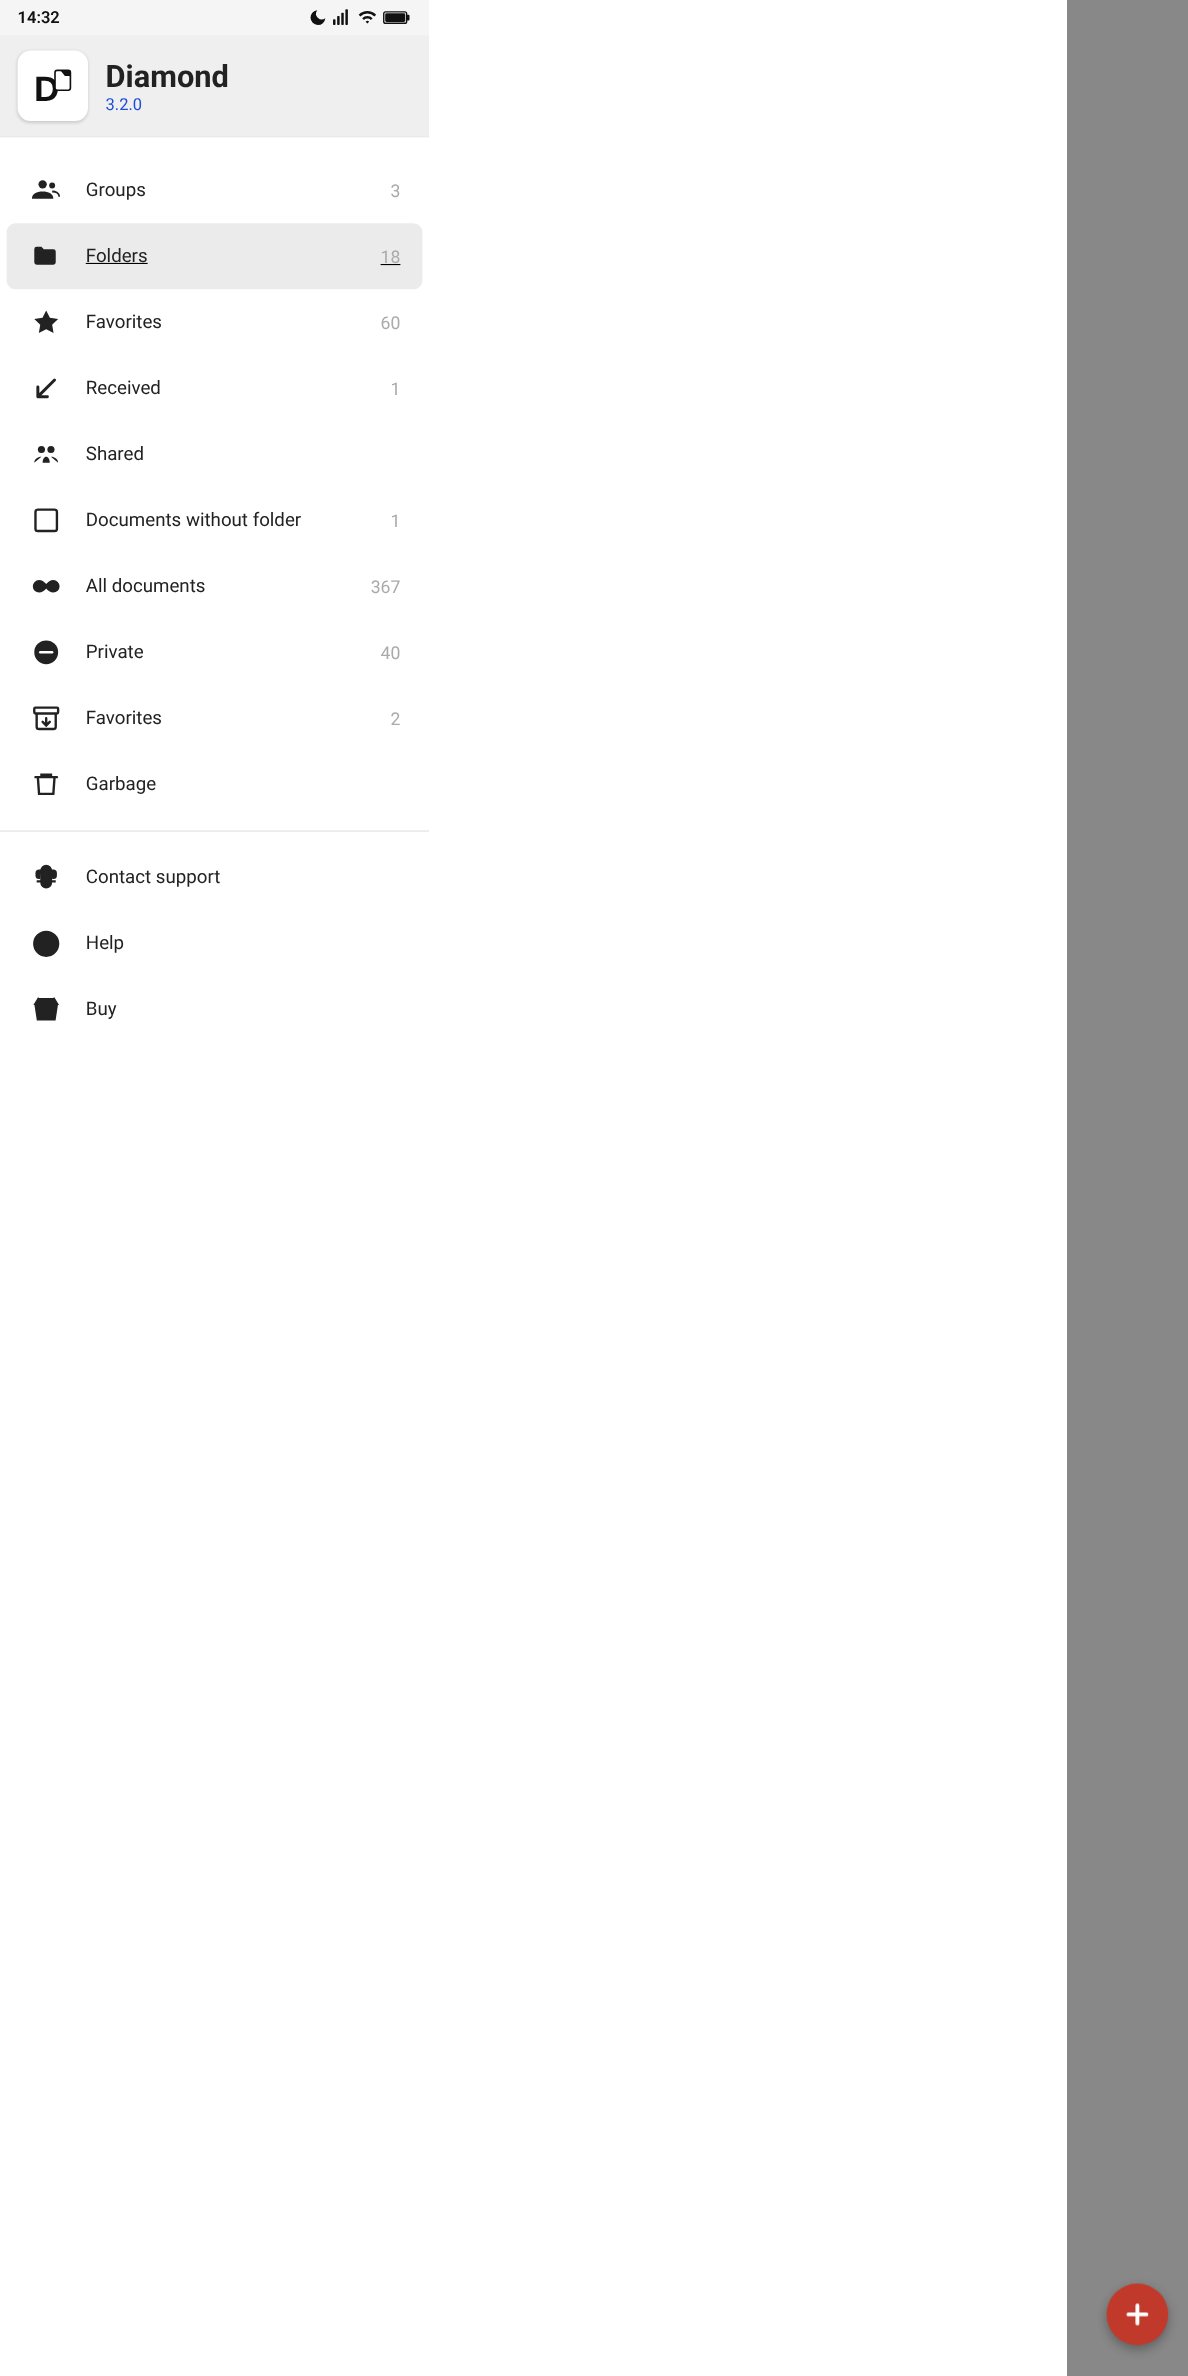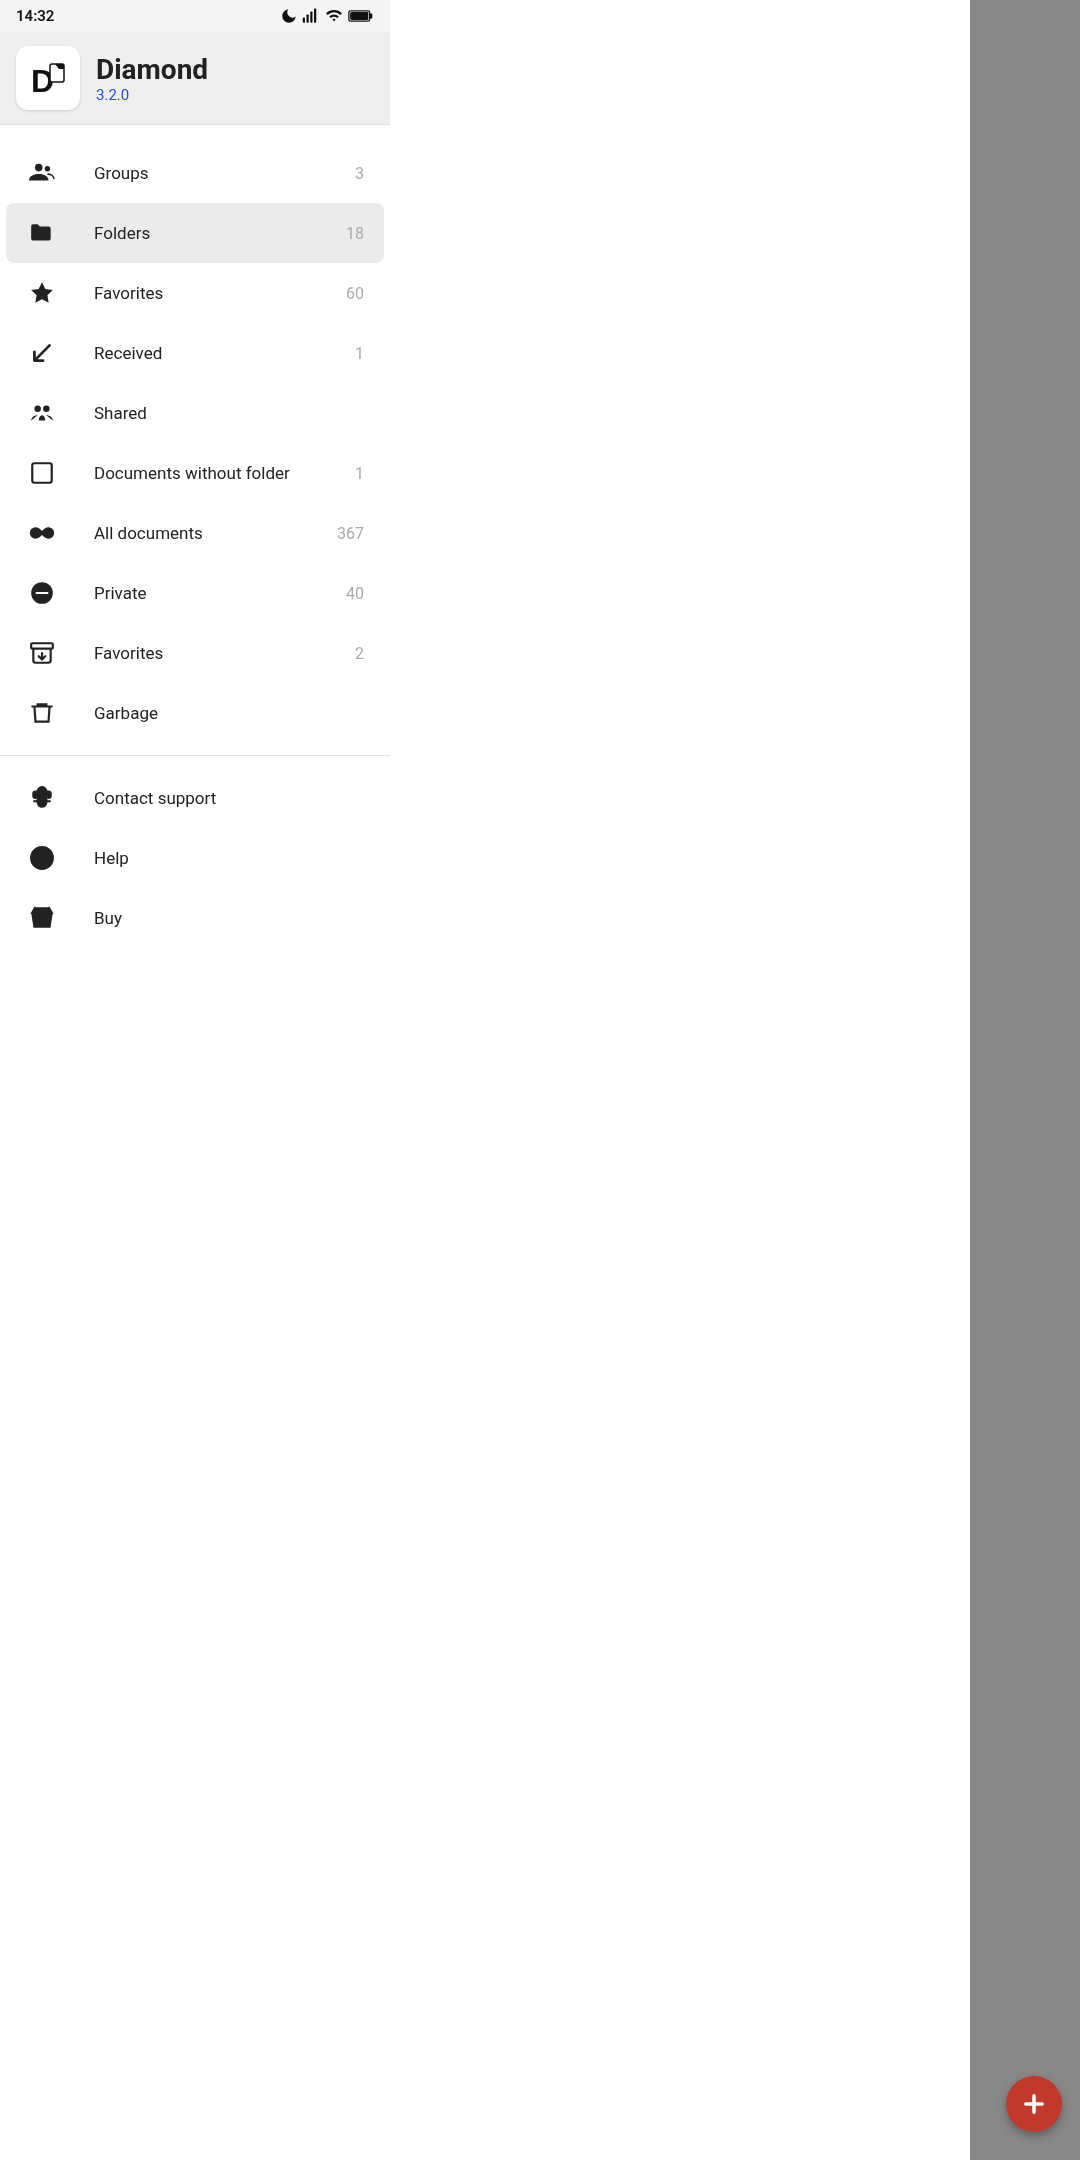--- a/index.html
+++ b/index.html
@@ -104,7 +104,6 @@
       position: relative;
       border-radius: 8px;
       margin: 0 6px;
-      gap: 16px;
     }
 
     .nav-item.active {

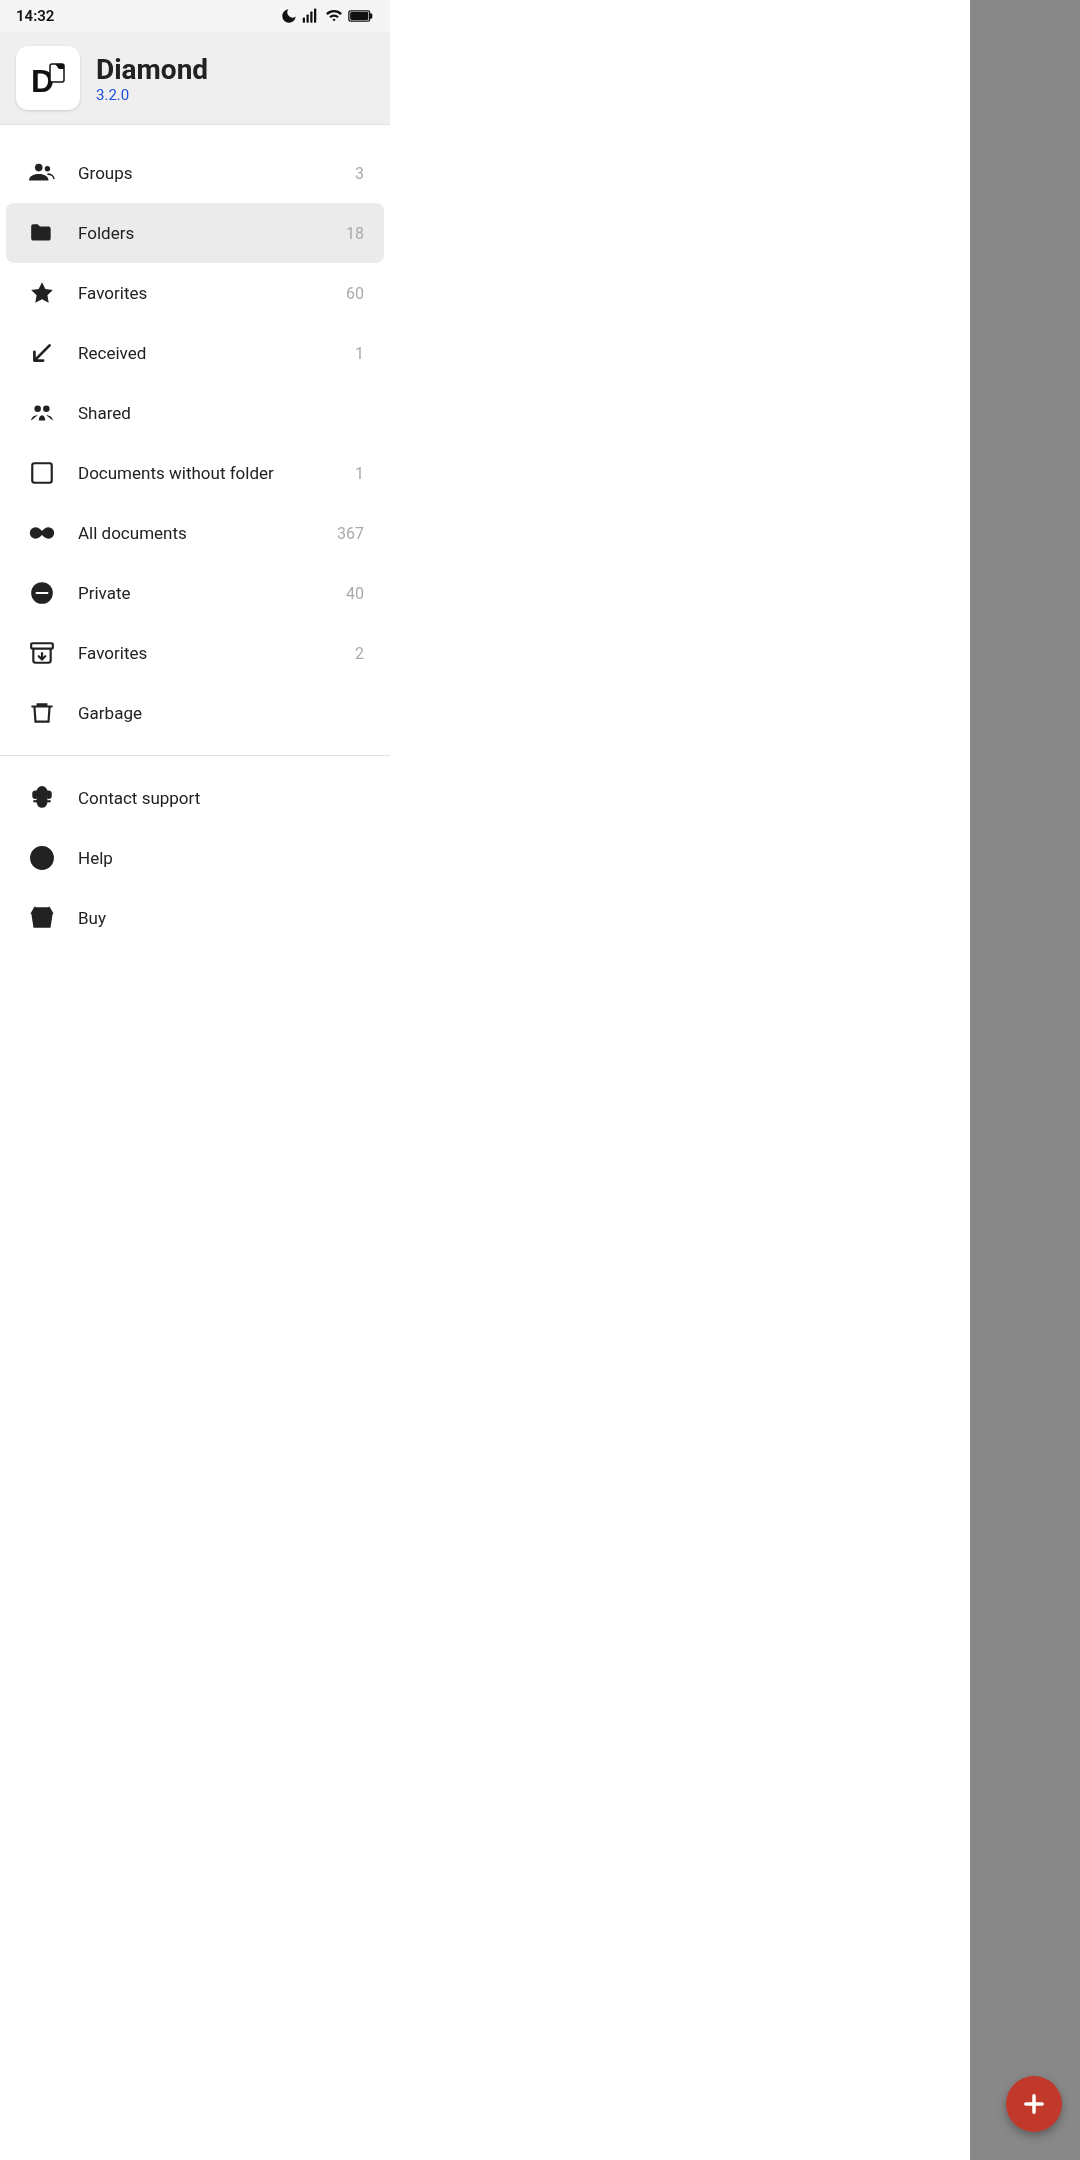--- a/index.html
+++ b/index.html
@@ -108,6 +108,7 @@
 
     .nav-item.active {
       background: #ebebeb;
+      text-decoration: underline;
     }
 
     .nav-icon {

